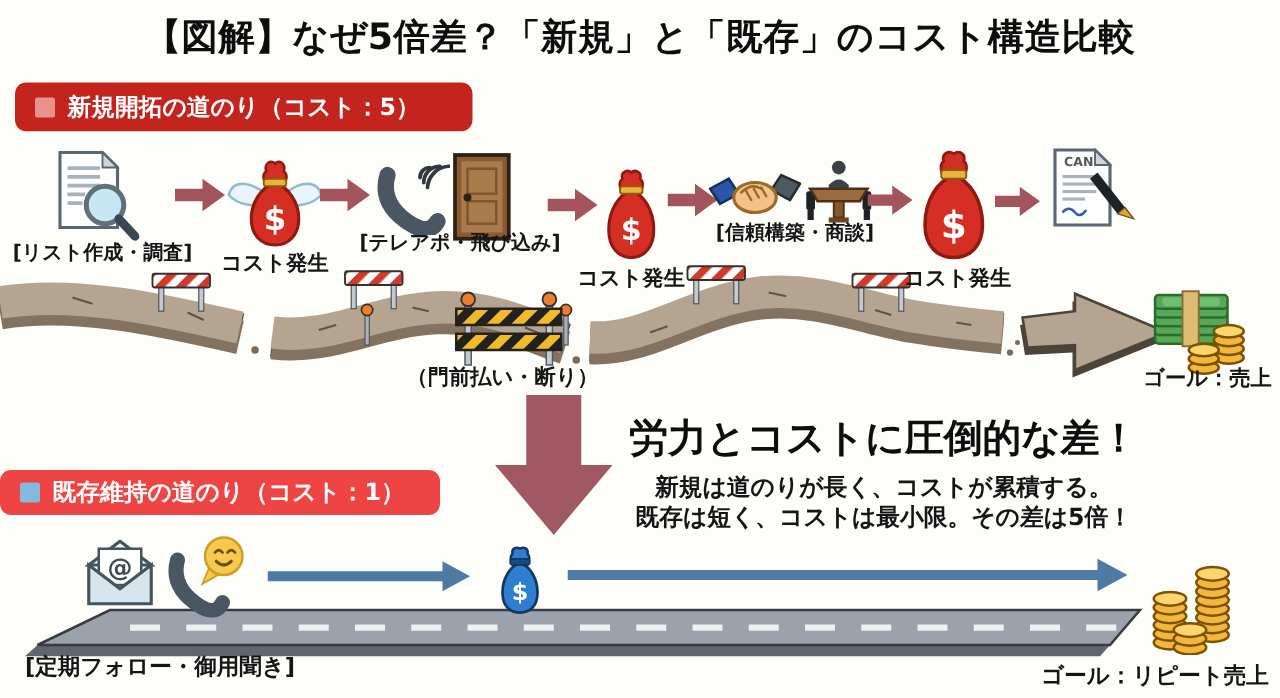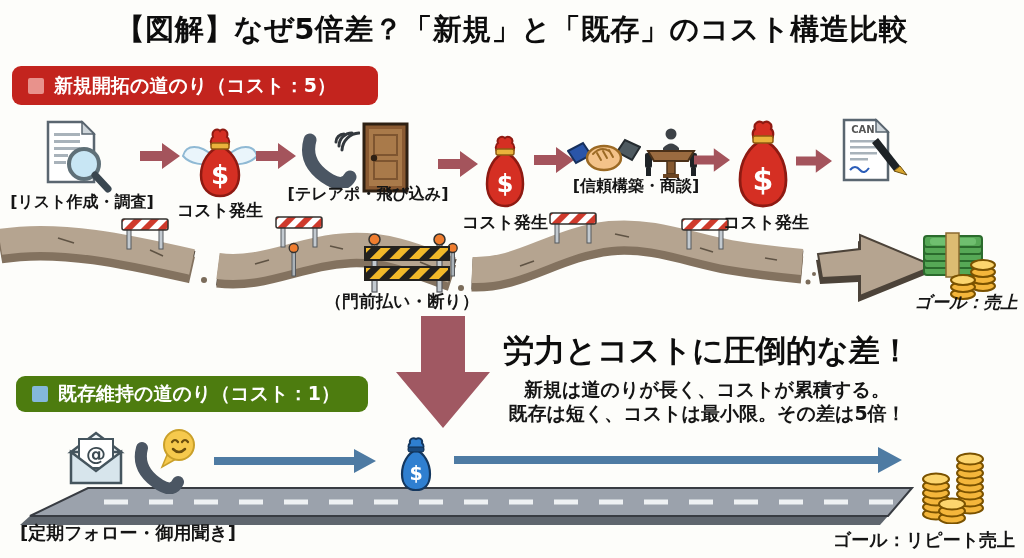--- a/index.html
+++ b/index.html
@@ -30,7 +30,7 @@
   }
   .lbl-step{font-size:16px;}
   .lbl-cost{font-size:17px;}
-  .lbl-goal{font-size:17px;font-style:italic;}
+  .lbl-goal{font-size:17px;}
   .lbl-bottom{font-size:18px;}
   .impact-head{
     left:440px;top:330px;width:534px;text-align:center;

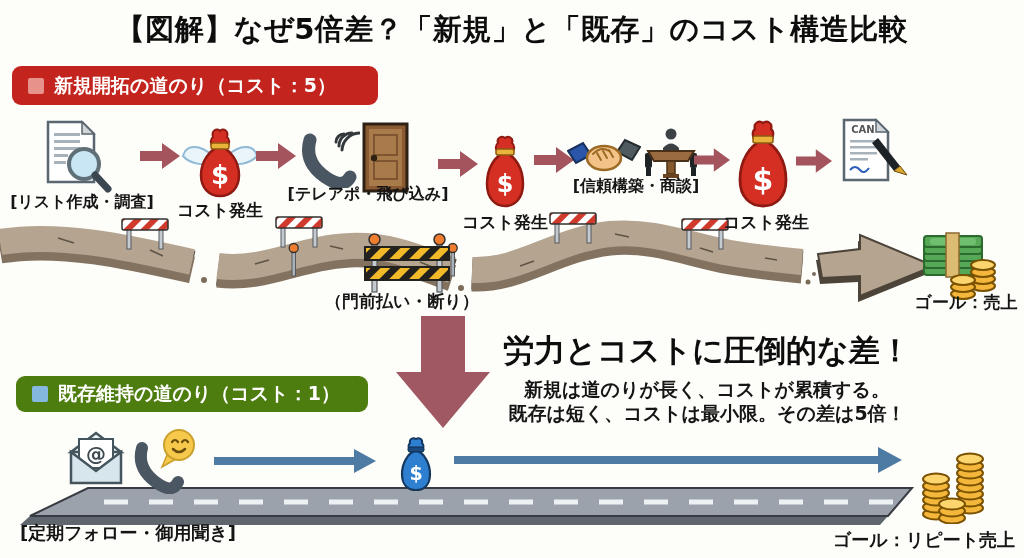--- a/index.html
+++ b/index.html
@@ -20,7 +20,7 @@
     padding:15px 16px;box-sizing:border-box;white-space:nowrap;
   }
   .banner-red{left:12px;top:66px;width:366px;height:39px;background:#c3241e;}
-  .banner-blue{left:16px;top:376px;width:352px;height:36px;background:#4d7c0f;}
+  .banner-blue{left:0;top:376px;width:352px;height:36px;background:#ef4444;}
   .bullet{width:16px;height:16px;border-radius:2px;flex:0 0 auto;}
   .bullet-red{background:#e8928c;}
   .bullet-blue{background:#84b8dc;}

